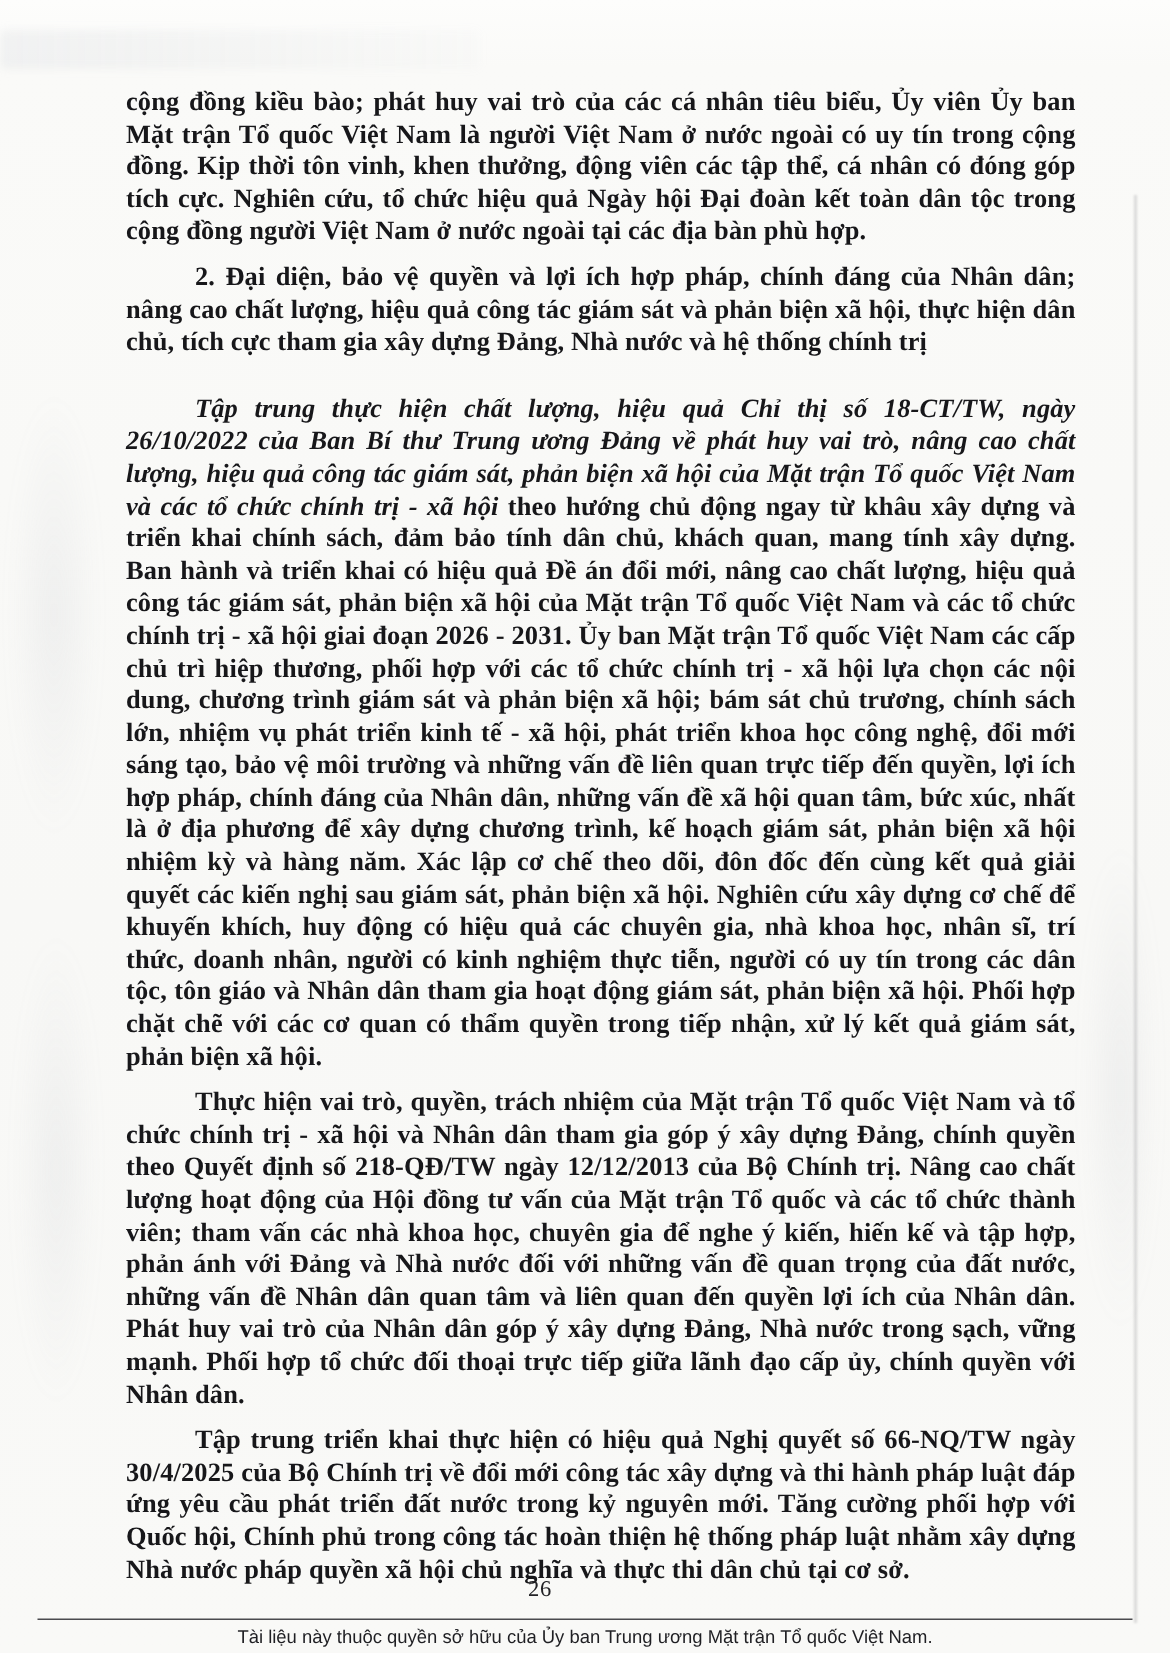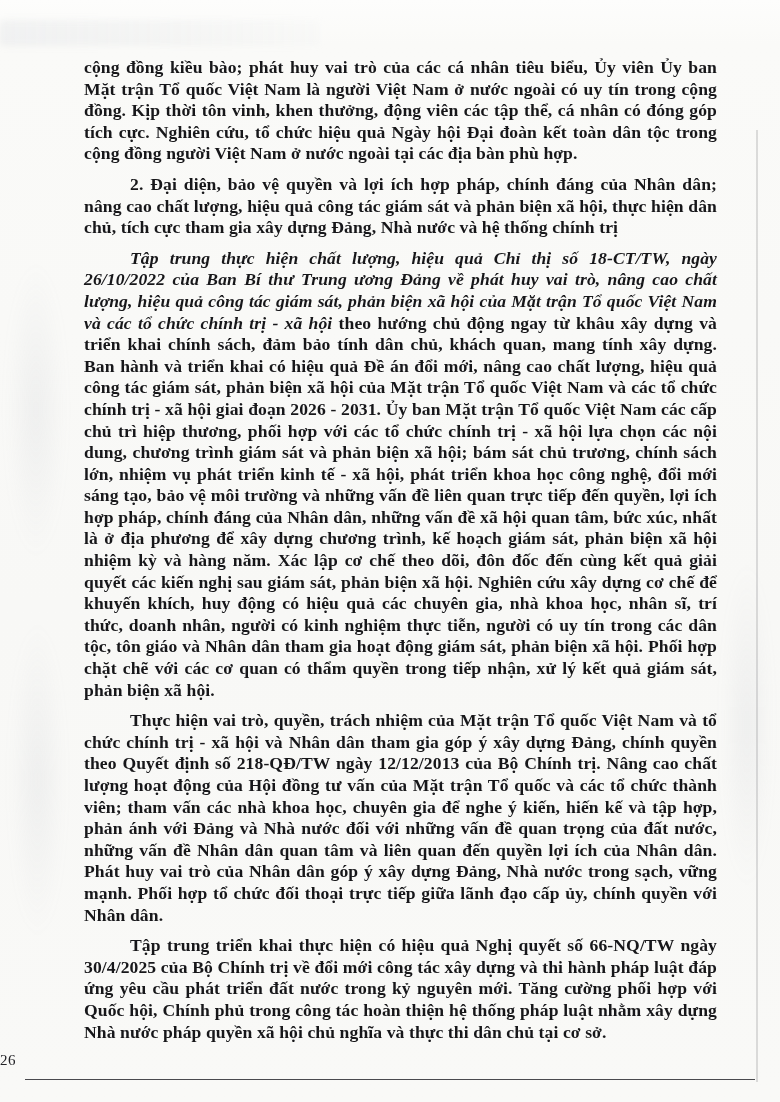--- a/index.html
+++ b/index.html
@@ -64,7 +64,7 @@
   .para.continued { text-indent: 0; }
   .para.heading {
     font-weight: 700;
-    margin-bottom: 9px;
+    margin-bottom: 23px;
   }
   .seg-italic { font-style: italic; }
   .seg-regular { font-style: normal; }

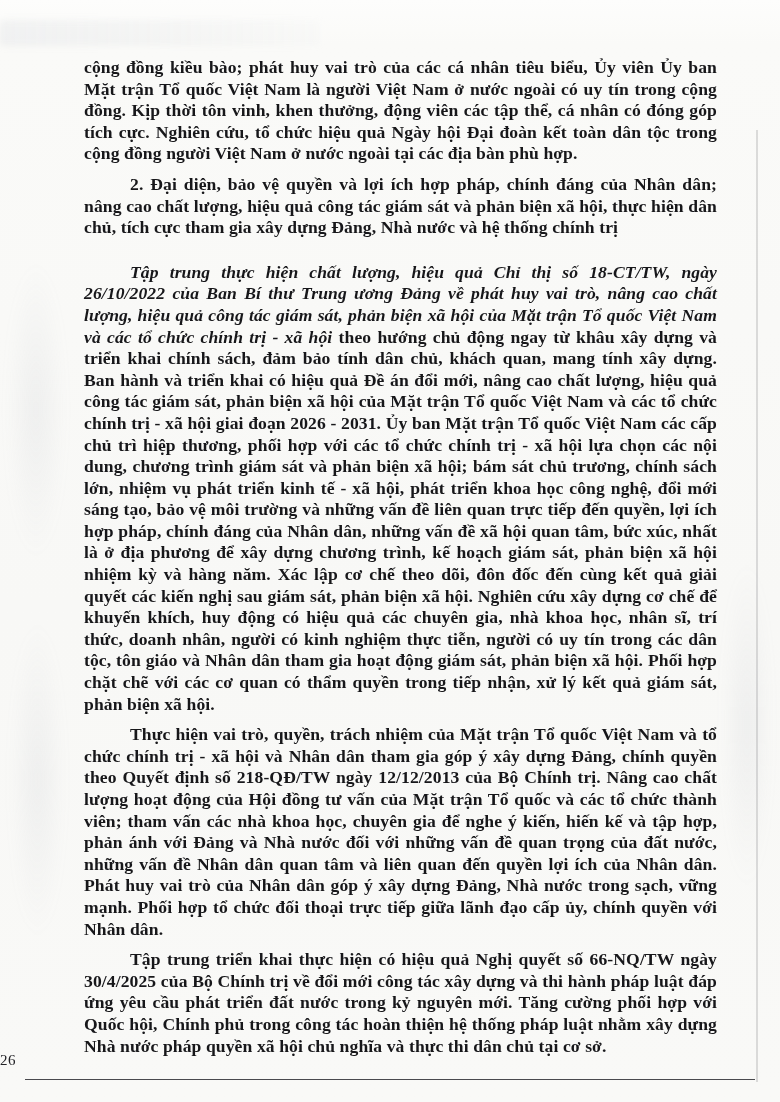--- a/index.html
+++ b/index.html
@@ -74,7 +74,7 @@
     left: 0;
     top: 1052px;
     width: 720px;
-    text-align: left;
+    text-align: center;
     font-size: 15px;
     color: #222226;
     letter-spacing: 0.5px;

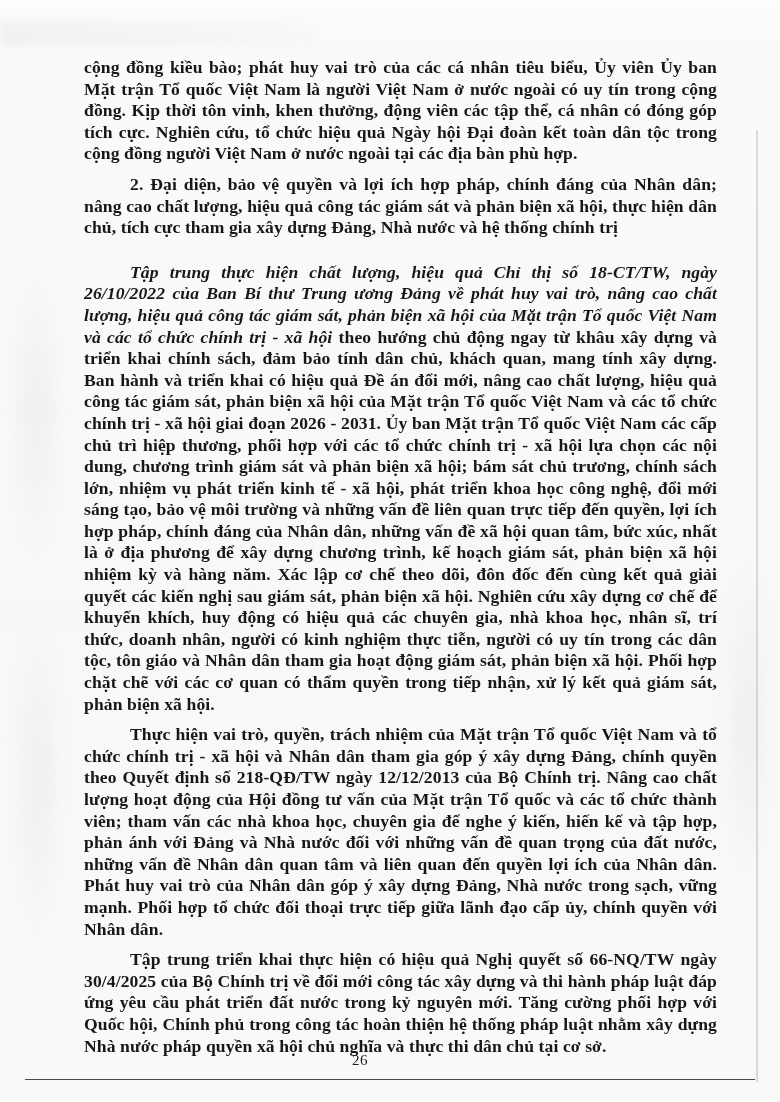--- a/index.html
+++ b/index.html
@@ -128,6 +128,7 @@
 
   <div class="footer-rule"></div>
 
+  <div class="footer-note">Tài liệu này thuộc quyền sở hữu của Ủy ban Trung ương Mặt trận Tổ quốc Việt Nam.</div>
 
 </div>
 

